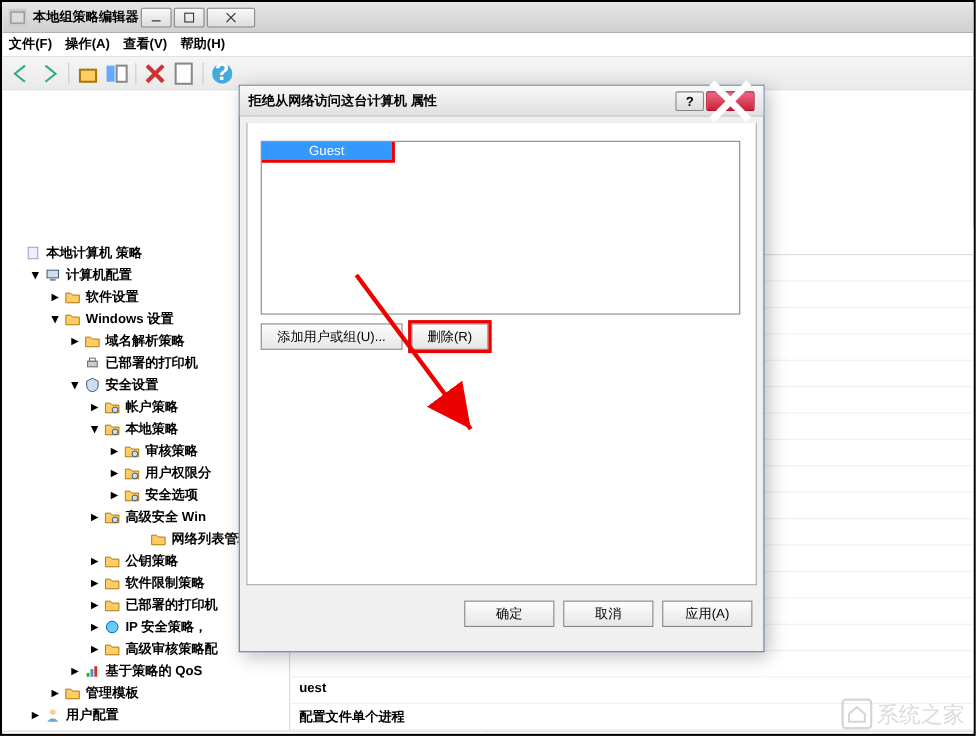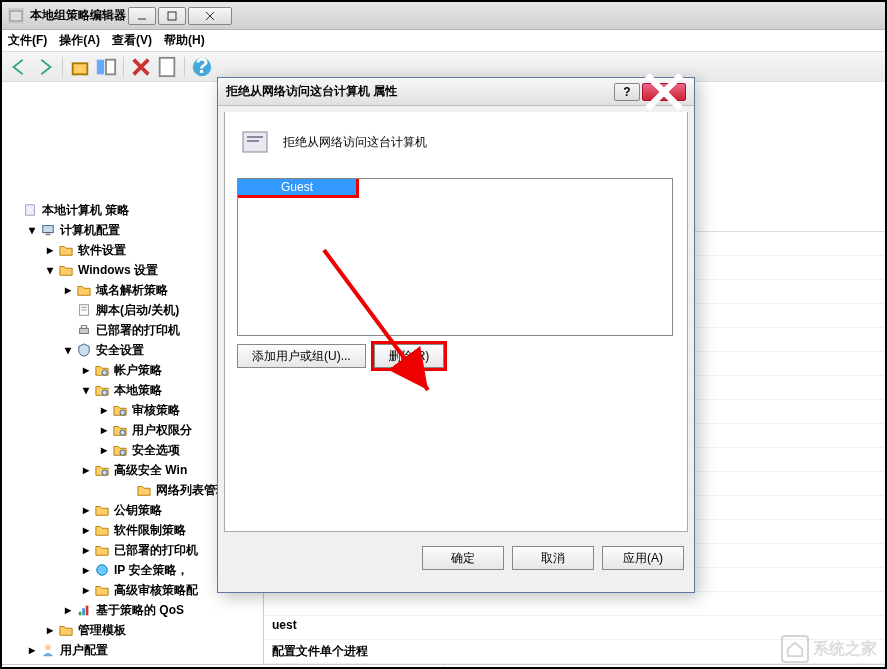--- a/index.html
+++ b/index.html
@@ -423,16 +423,6 @@
   </div>
   <div class="dialog-body">
     <div class="tab-content">
-      <div class="policy-header">
-        <span class="policy-icon">
-          <svg viewBox="0 0 32 32" width="32" height="32">
-              <rect x="4" y="6" width="24" height="20" fill="#e8e8f0" stroke="#889"></rect>
-              <rect x="8" y="10" width="16" height="2" fill="#889"></rect>
-              <rect x="8" y="14" width="12" height="2" fill="#889"></rect>
-            </svg>
-        </span>
-        <span>拒绝从网络访问这台计算机</span>
-      </div>
       <div class="listbox">
         <div class="list-item selected guest-highlight" style="width:118px;">Guest</div>
       </div>

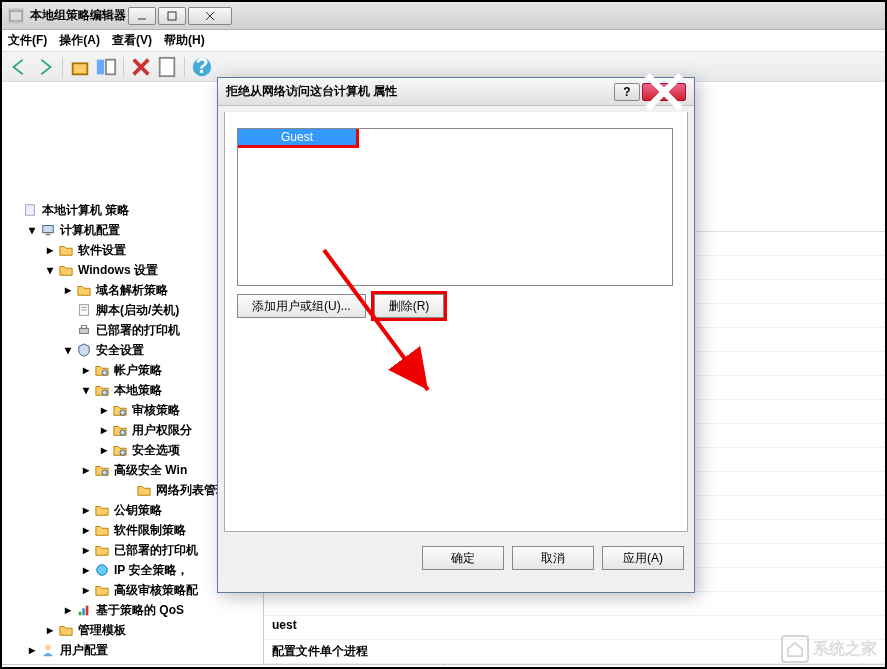--- a/index.html
+++ b/index.html
@@ -202,17 +202,6 @@
             <span class="tree-expand"></span>
             <span class="tree-icon">
               <svg viewBox="0 0 16 16">
-                <rect x="3" y="2" width="10" height="12" fill="#fff" stroke="#888"></rect>
-                <line x1="5" y1="5" x2="11" y2="5" stroke="#888"></line>
-                <line x1="5" y1="8" x2="11" y2="8" stroke="#888"></line>
-              </svg>
-            </span>
-            <span class="tree-label">脚本(启动/关机)</span>
-          </div>
-          <div class="tree-node" style="padding-left: 60px;">
-            <span class="tree-expand"></span>
-            <span class="tree-icon">
-              <svg viewBox="0 0 16 16">
                 <rect x="3" y="6" width="10" height="6" fill="#ccc" stroke="#666"></rect>
                 <rect x="5" y="3" width="6" height="3" fill="#fff" stroke="#666"></rect>
               </svg>

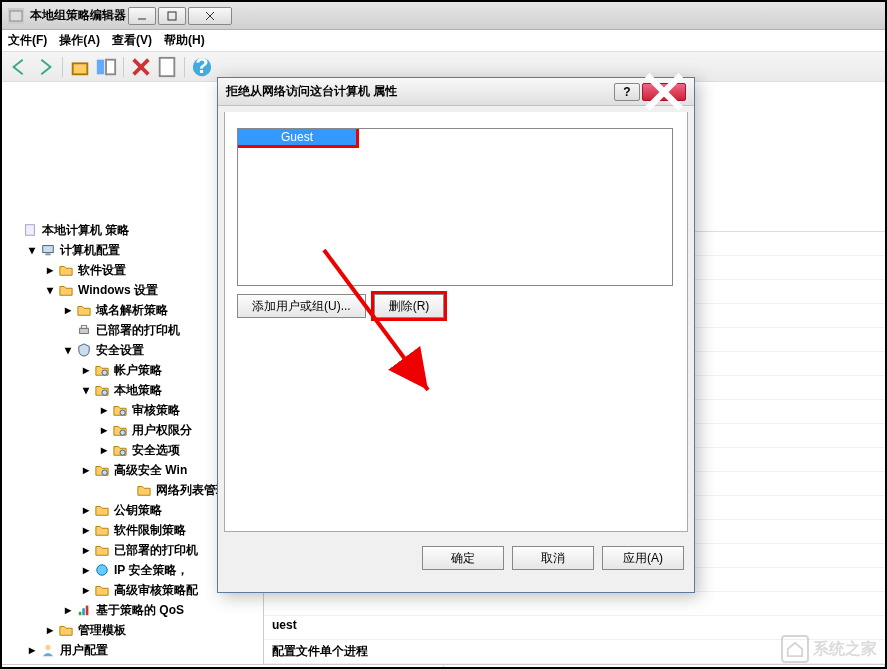--- a/index.html
+++ b/index.html
@@ -443,7 +443,7 @@
         <path d="M2 10 L10 3 L18 10 L18 18 L2 18 Z" fill="none" stroke="#888" stroke-width="2"></path>
       </svg>
   </div>
-  <span style="font-size:16px;color:#999;font-weight:bold;">系统之家</span>
+  <span style="font-size:20px;color:#999;">系统之家</span>
 </div>
 
 </body></html>

